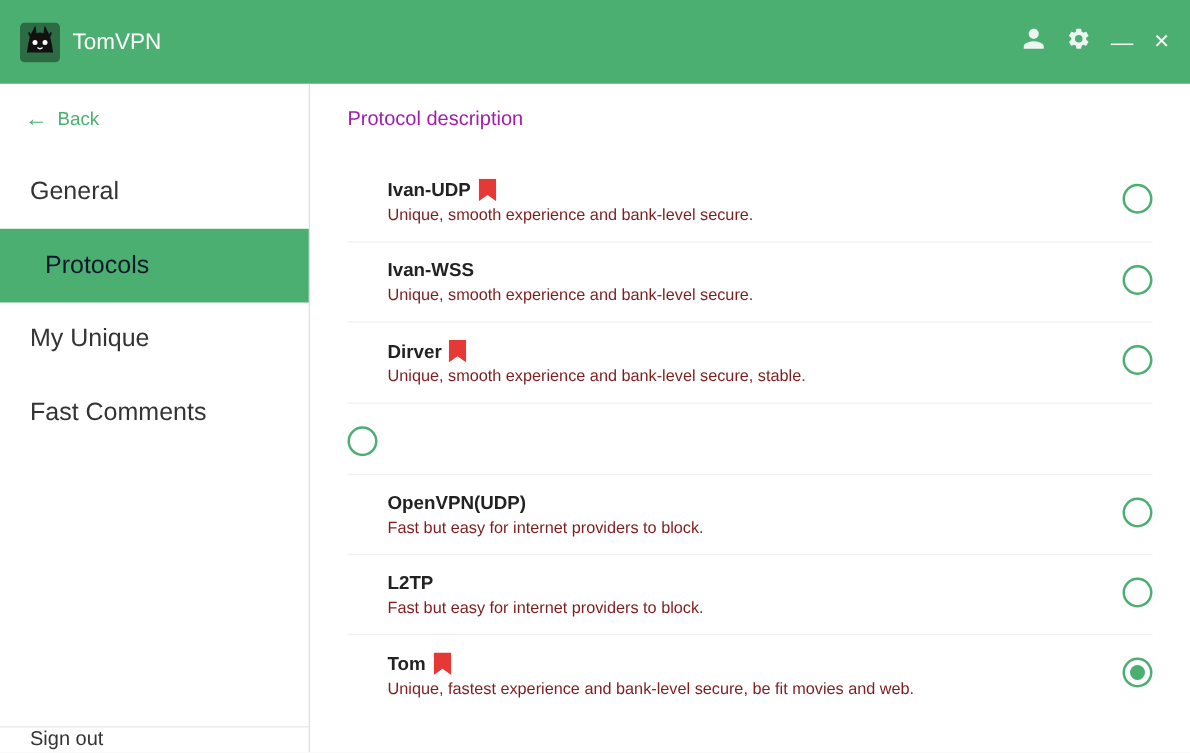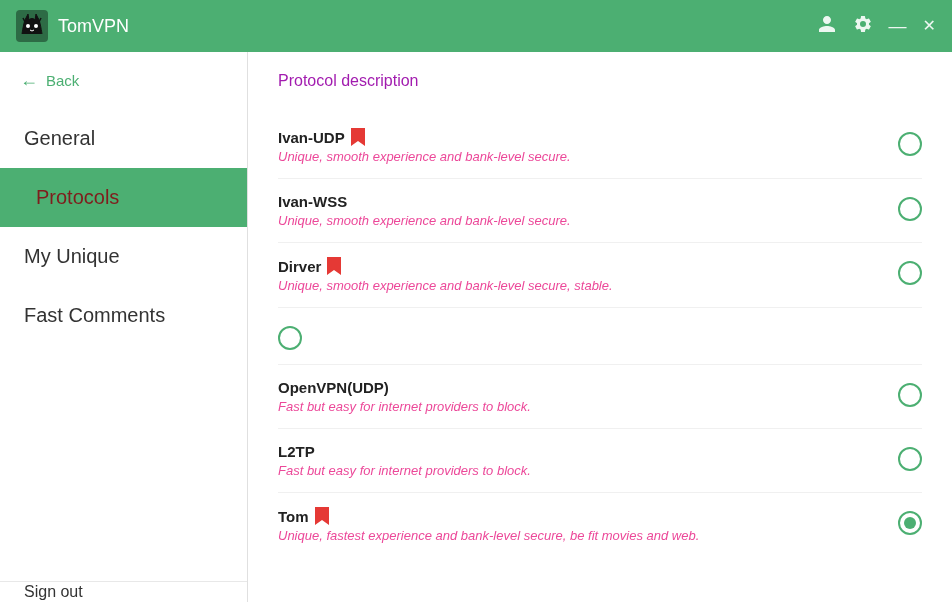--- a/index.html
+++ b/index.html
@@ -16,7 +16,7 @@
     
     .titlebar {
       background: #4caf72;
-      height: 52px;
+      height: 67px;
       display: flex;
       align-items: center;
       padding: 0 16px;

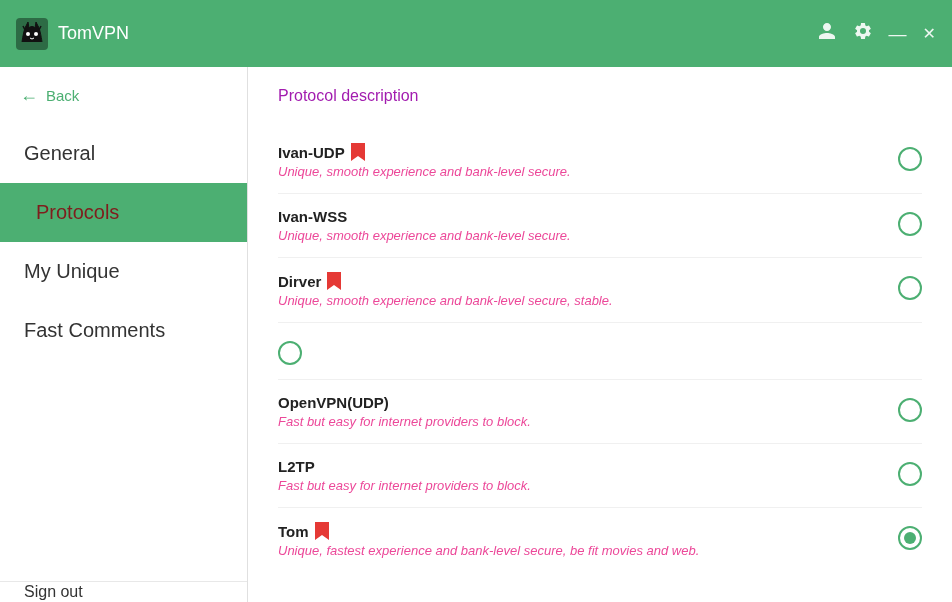--- a/index.html
+++ b/index.html
@@ -129,6 +129,7 @@
     }
     .protocol-info {
       flex: 1;
+      margin-left: 32px;
     }
     .protocol-name {
       font-size: 15px;

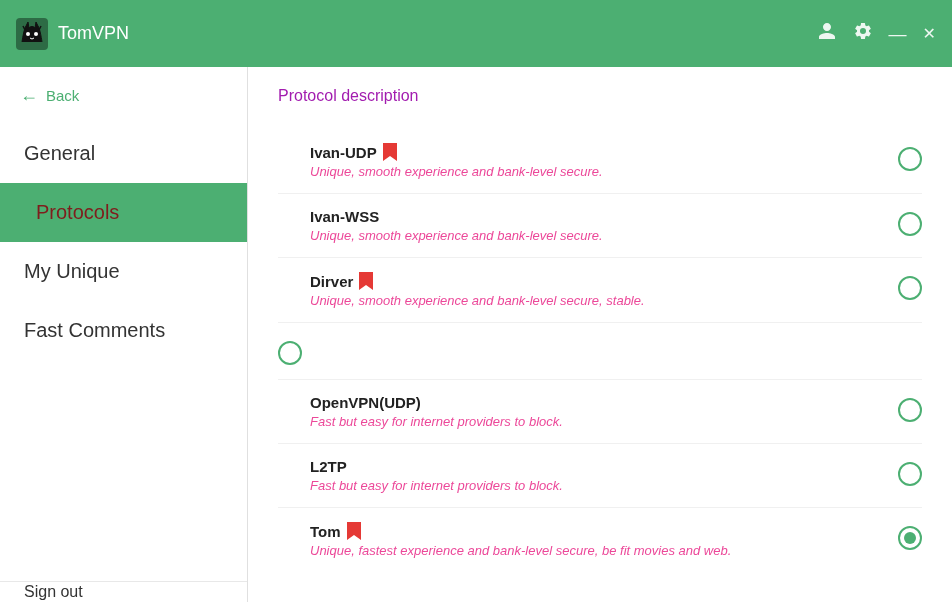--- a/index.html
+++ b/index.html
@@ -142,8 +142,7 @@
     }
     .protocol-desc {
       font-size: 13px;
-      color: #ec4899;
-      font-style: italic;
+      color: #7f1d1d;
     }
     .bookmark-icon {
       display: inline-flex;

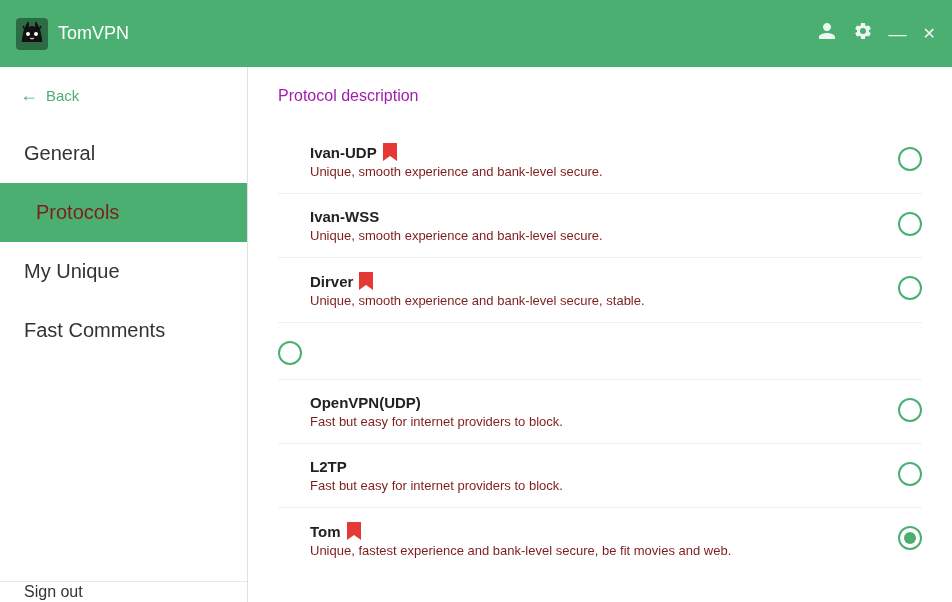--- a/index.html
+++ b/index.html
@@ -88,7 +88,7 @@
     }
     .sidebar-nav-item.active {
       background: #4caf72;
-      color: #7f1d1d;
+      color: #0f172a;
       padding-left: 36px;
     }
     .sidebar-spacer {

